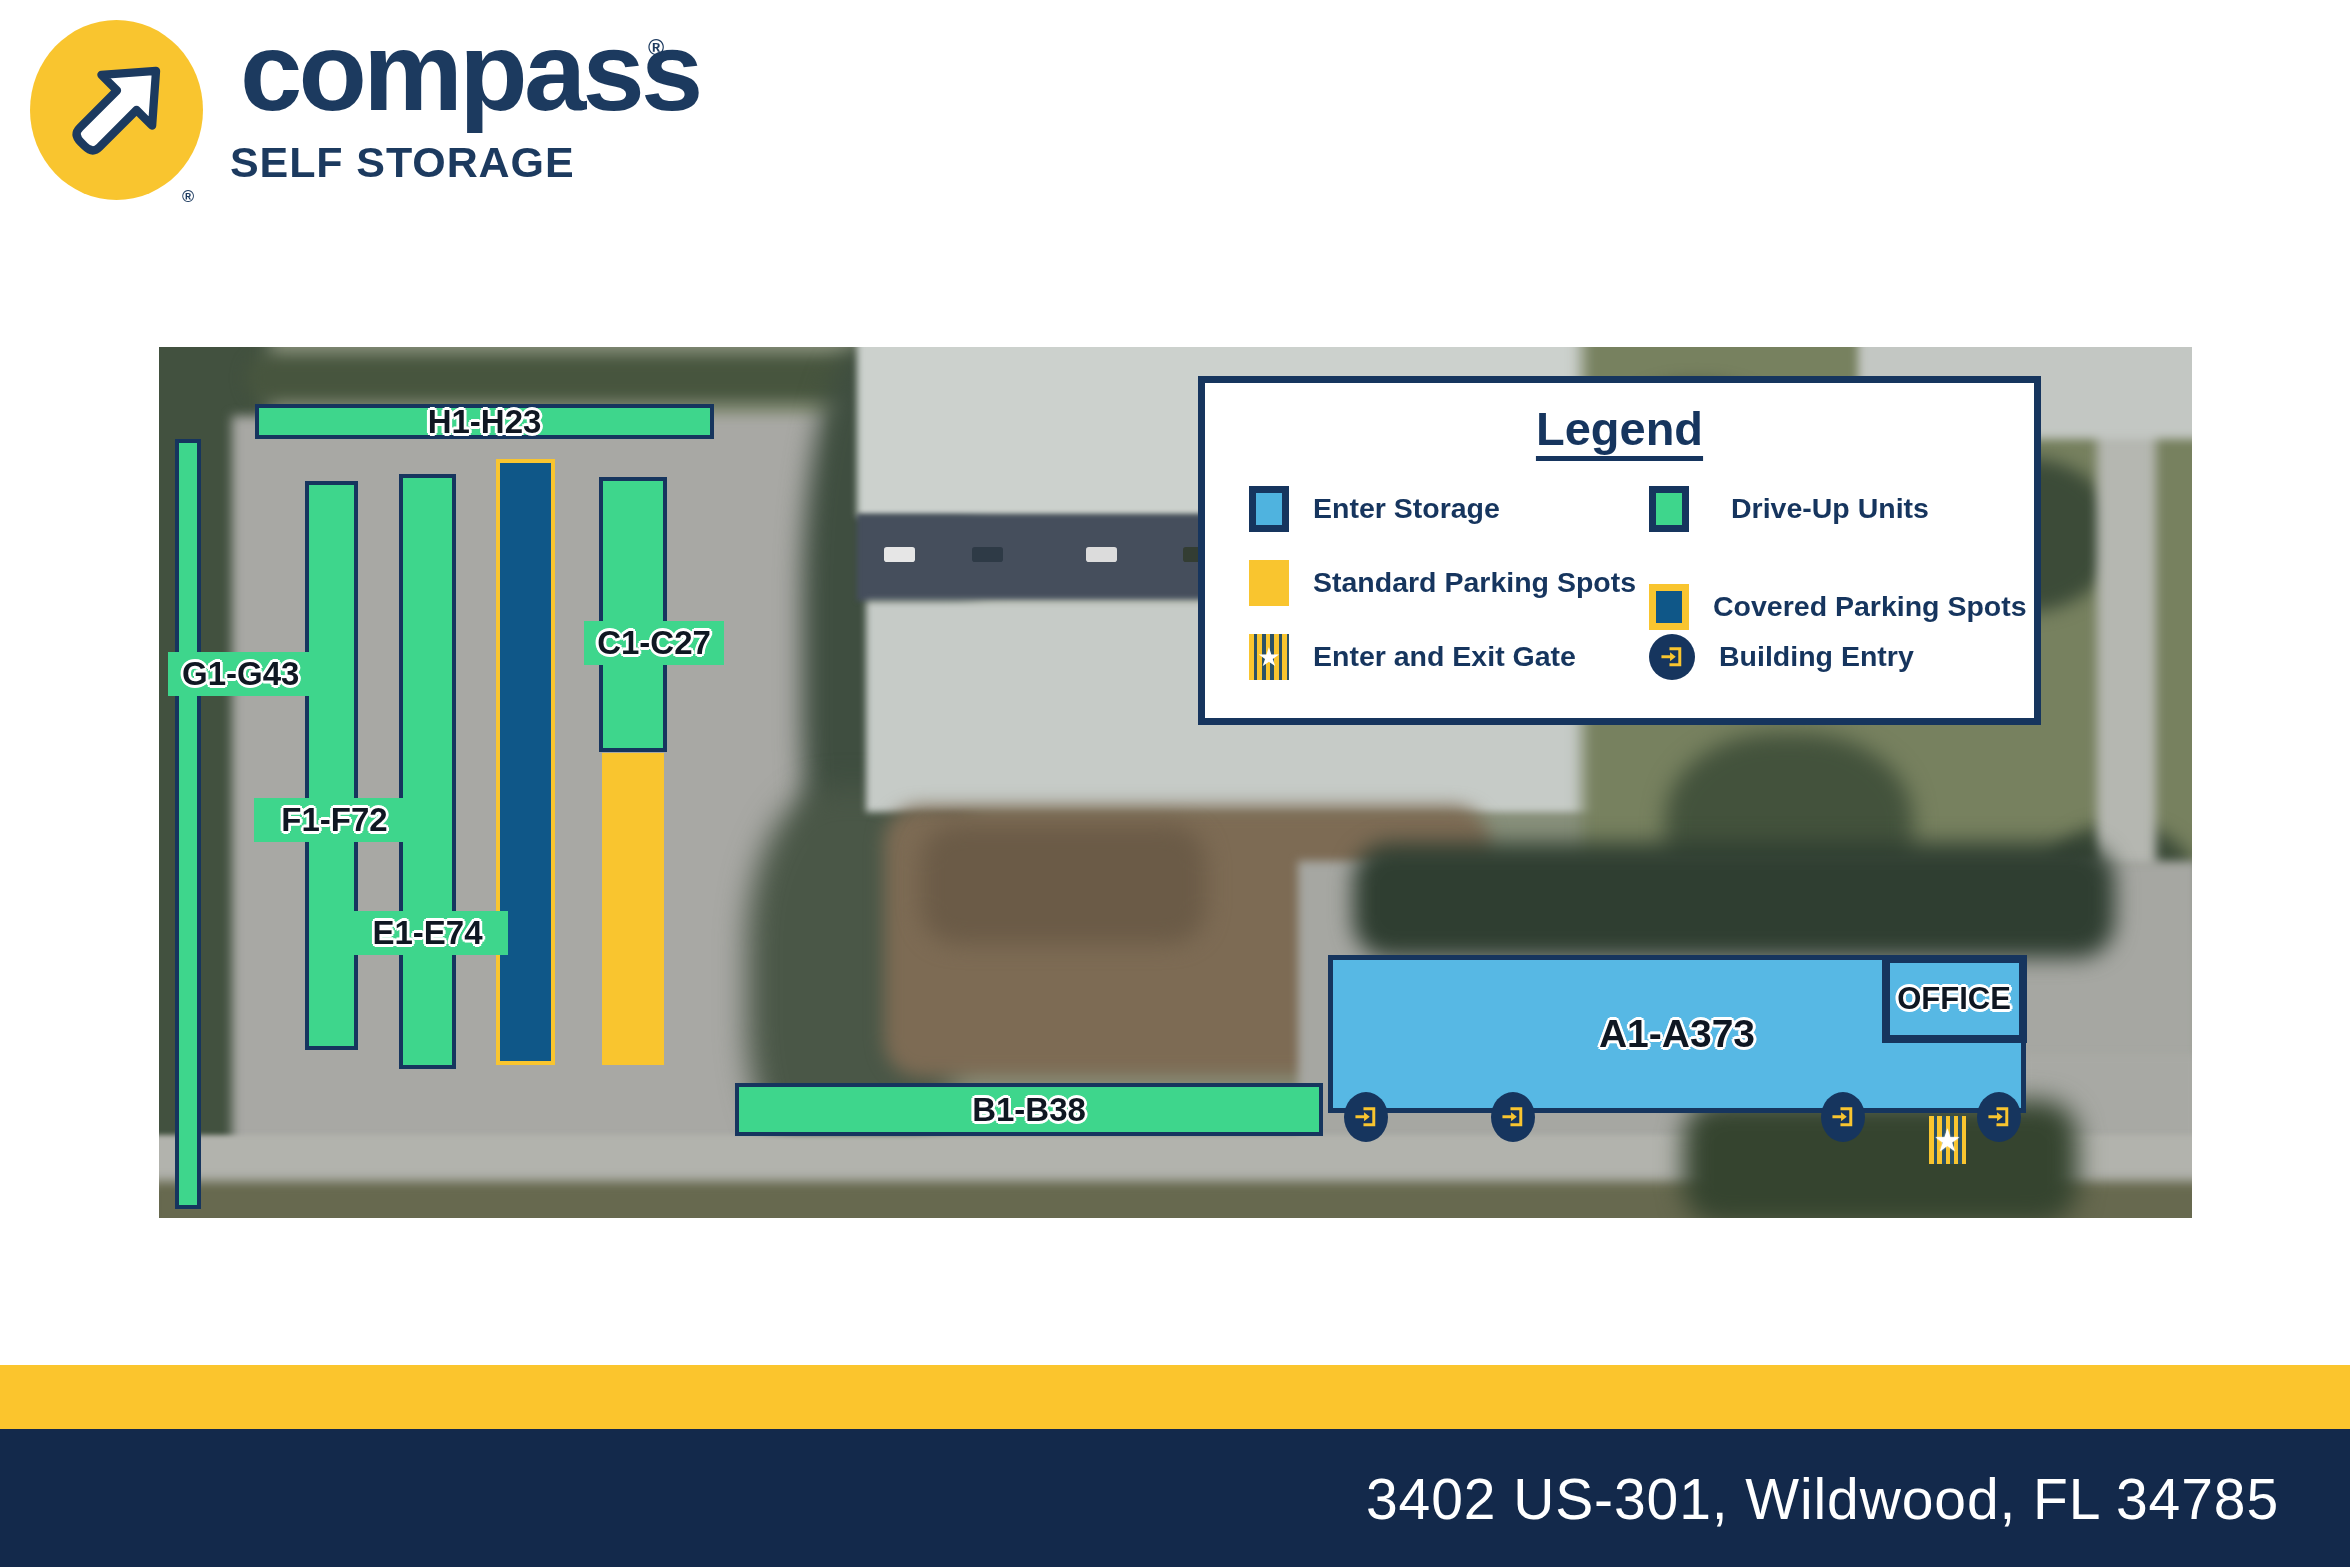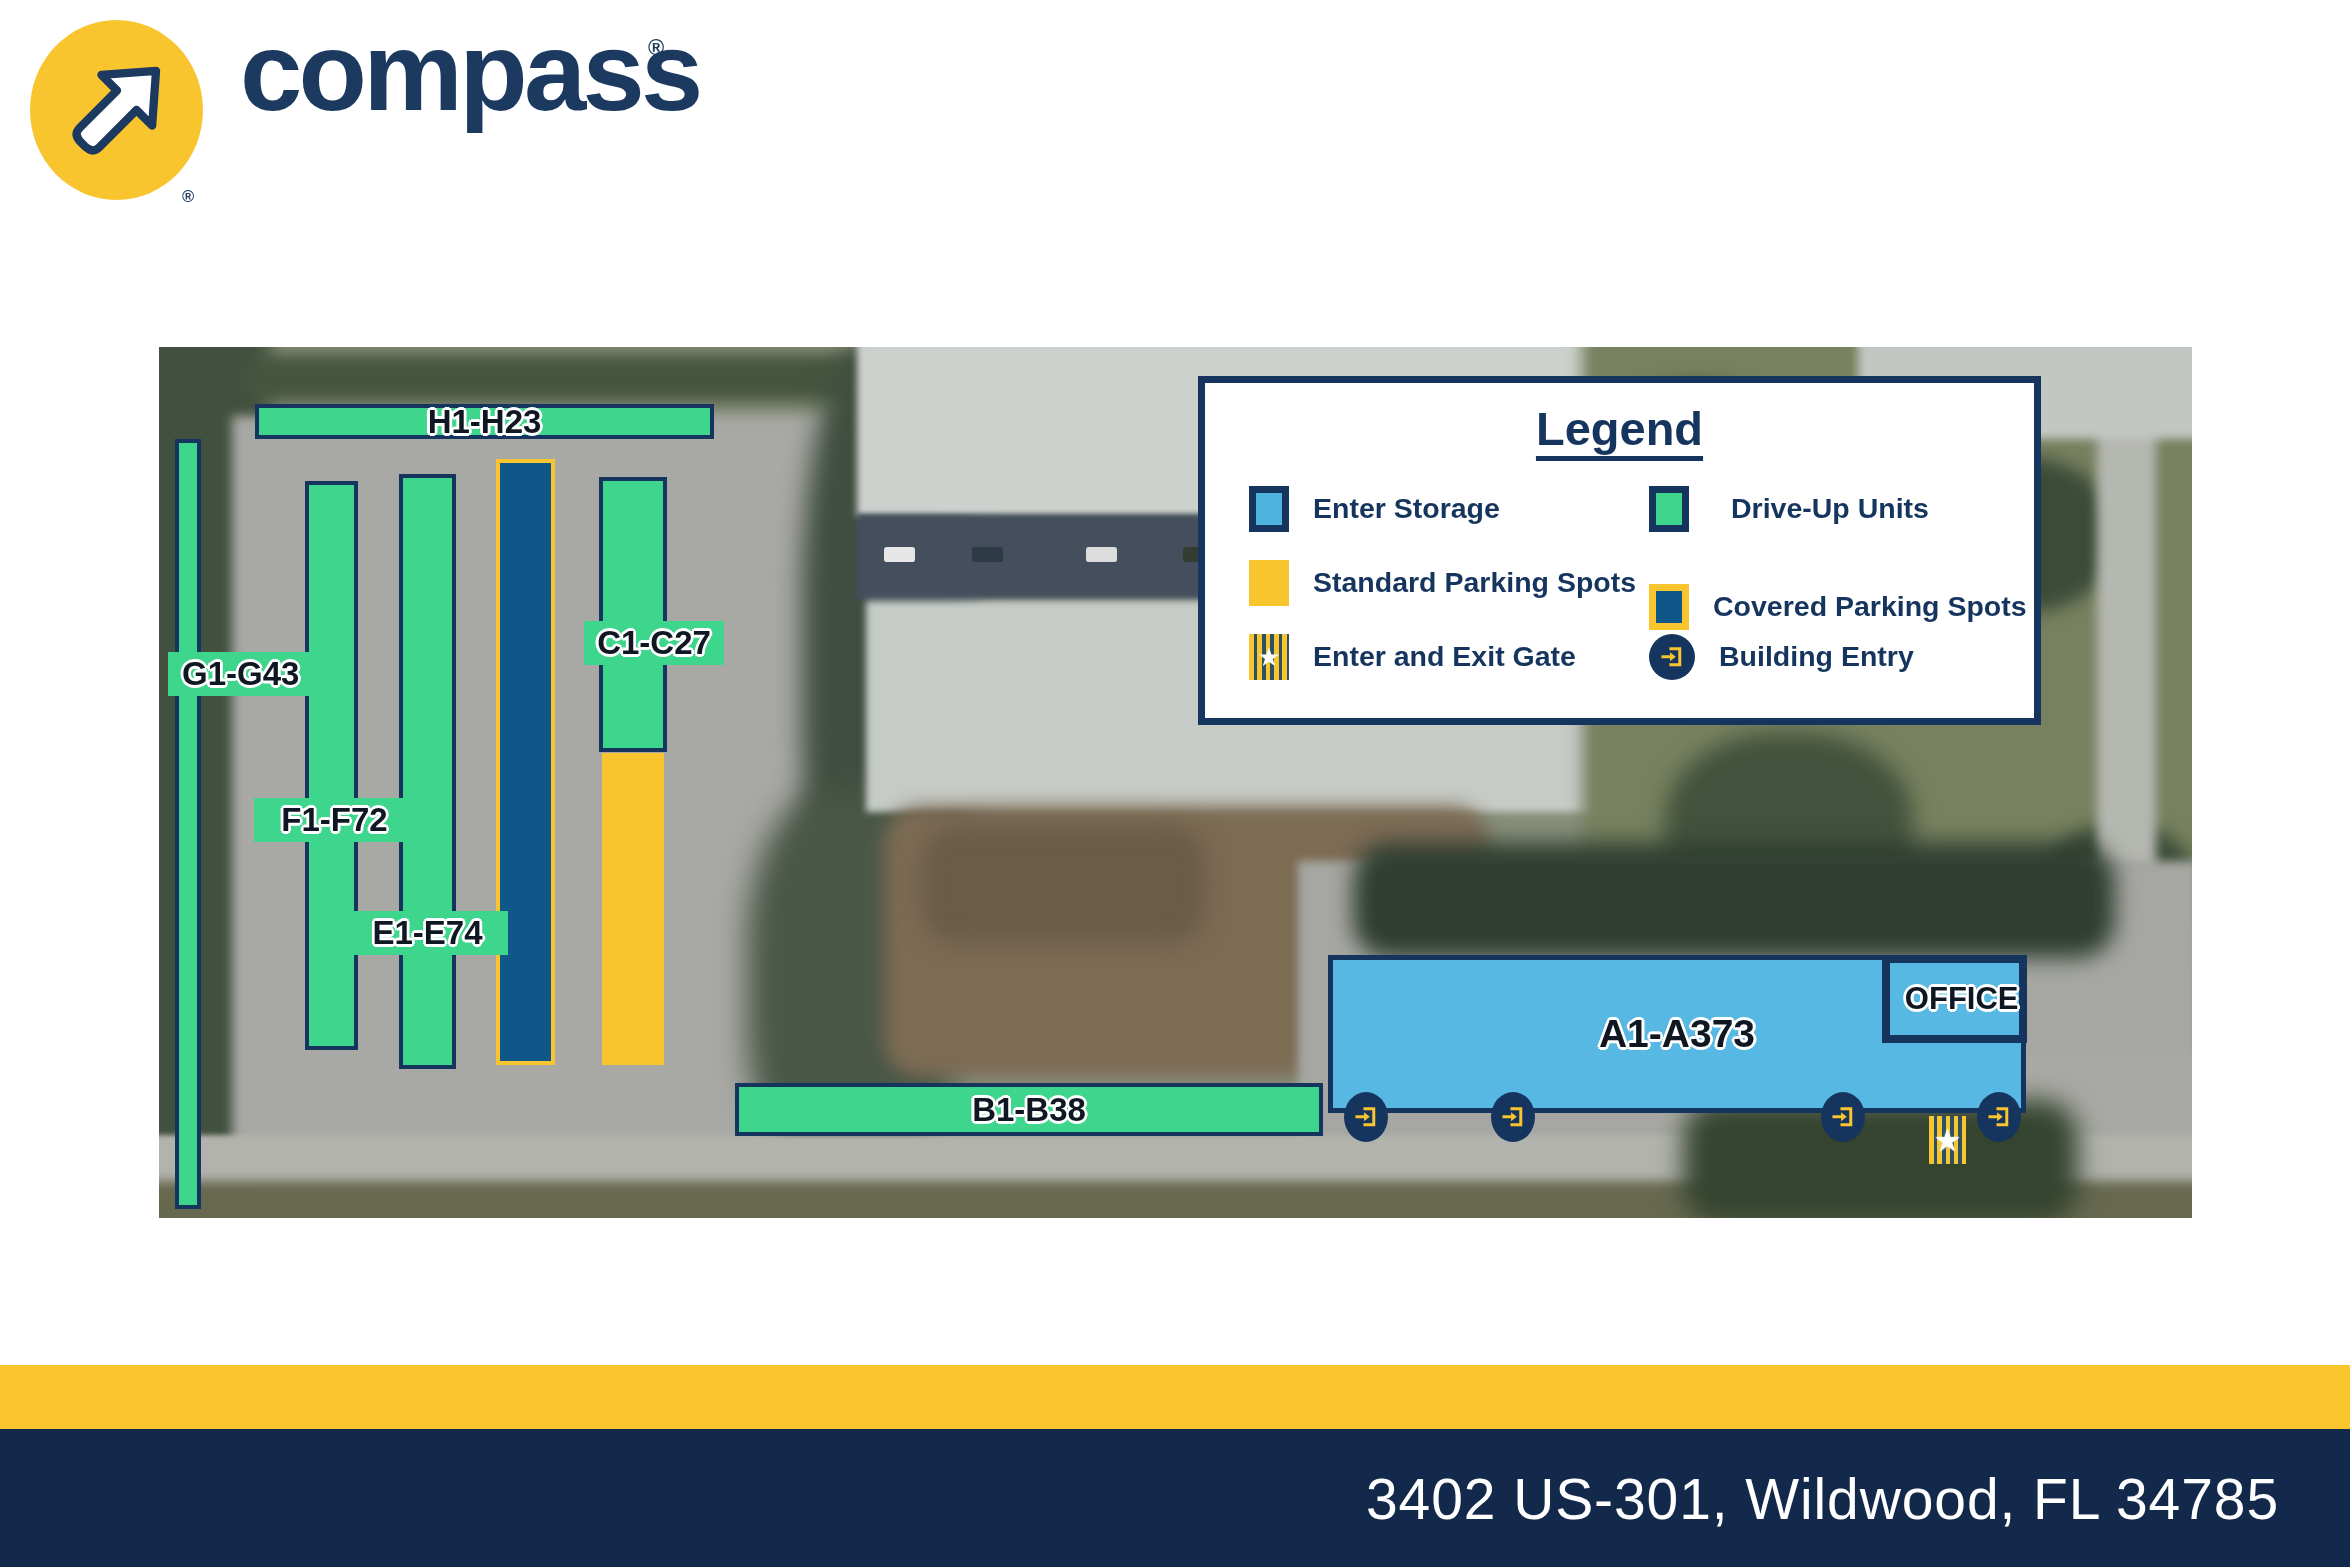--- a/index.html
+++ b/index.html
@@ -140,6 +140,7 @@
   <div class="logo-reg-bottom">®</div>
   <div class="wordmark">compass</div>
   <div class="wordmark-reg">®</div>
+  <div class="tagline">SELF STORAGE</div>
 
   <div class="map">
 

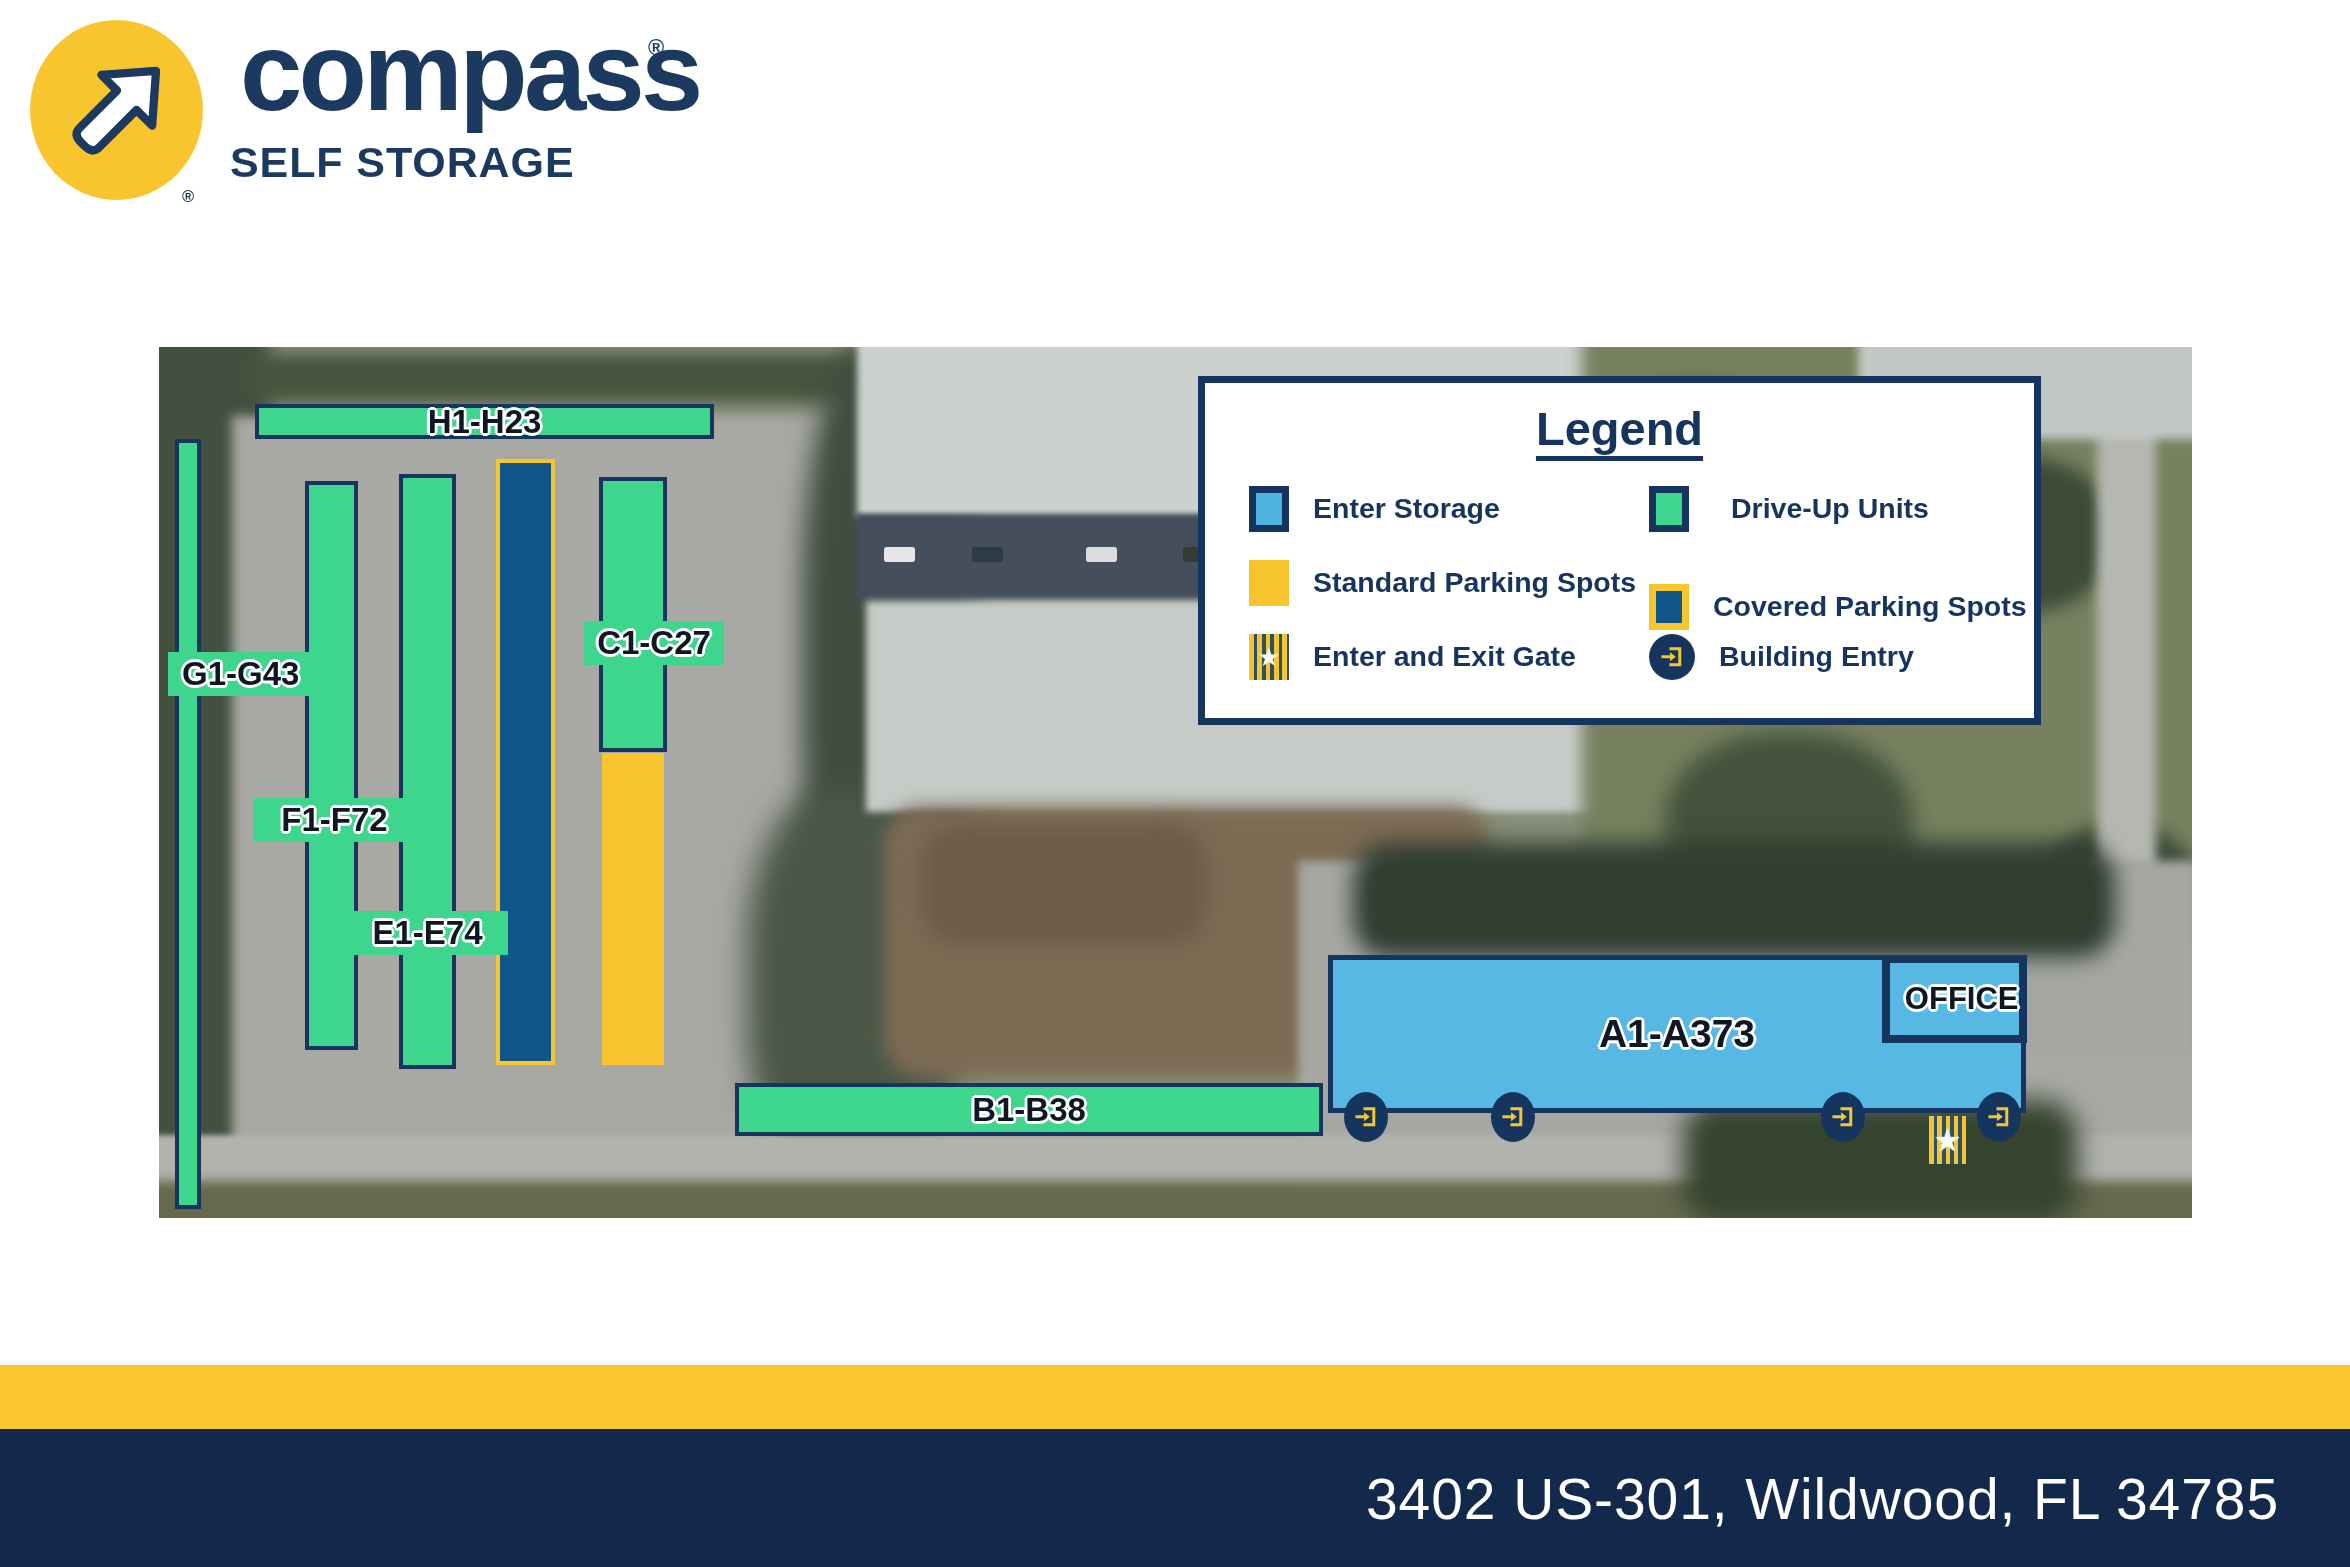--- a/index.html
+++ b/index.html
@@ -78,7 +78,7 @@
     background:#57B8E4; border:5.5px solid #16355E; display:flex; align-items:center; justify-content:center; z-index:2; }
   .label-a { font-size:39px; }
   .office { position:absolute; right:-5.5px; top:-5.5px; width:145px; height:88px;
-    background:#57B8E4; border:8.3px solid #16355E; display:flex; align-items:center; justify-content:flex-end; }
+    background:#57B8E4; border:8.3px solid #16355E; display:flex; align-items:center; justify-content:center; }
   .label-office { font-size:31px; }
 
   

